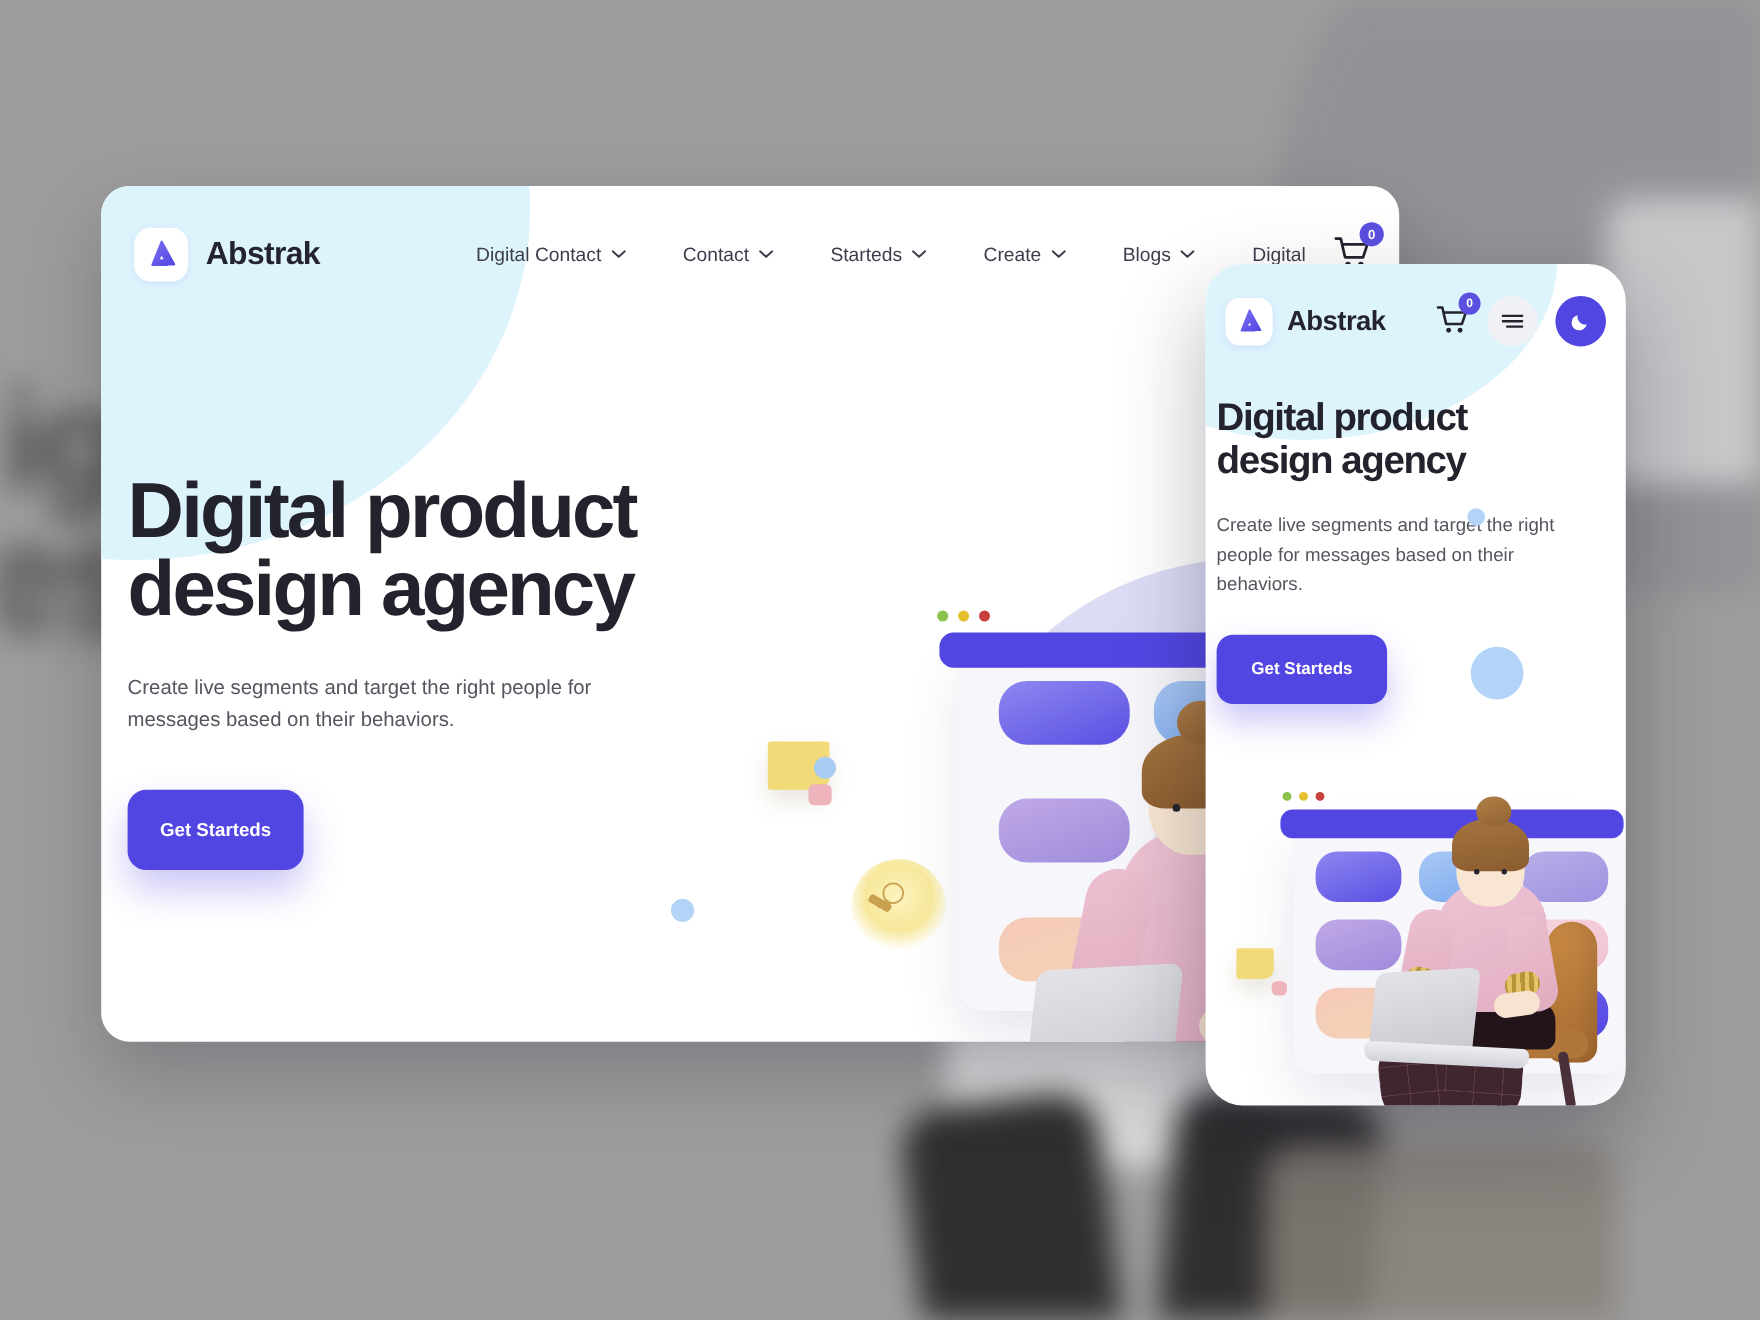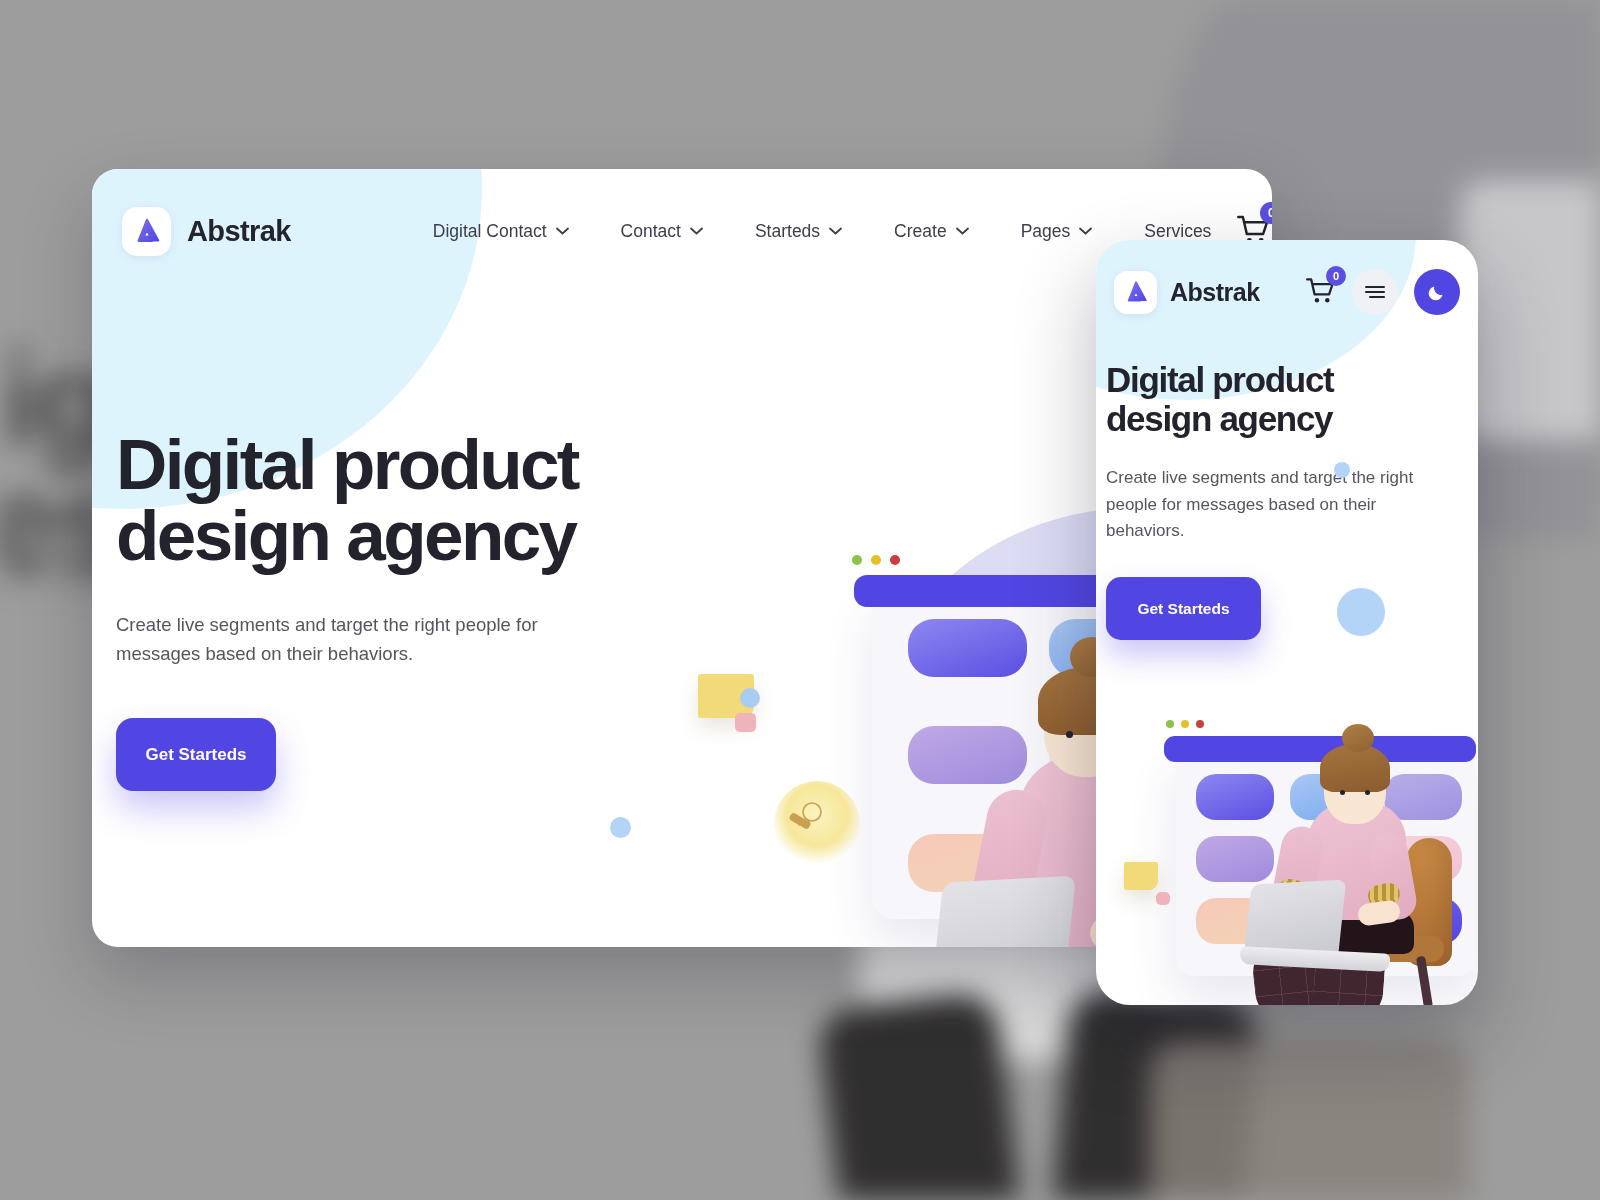--- a/index.html
+++ b/index.html
@@ -497,7 +497,7 @@
         </div>
 
         <div class="nav-link">
-          <span>Pages</span>
+          <span>Blogs</span>
           <svg class="chev" width="13" height="8" viewBox="0 0 13 8">
               <path d="M1 1.5 L6.5 6.5 L12 1.5" fill="none" stroke="#3d3d4c" stroke-width="1.8" stroke-linecap="round" stroke-linejoin="round"></path>
             </svg>

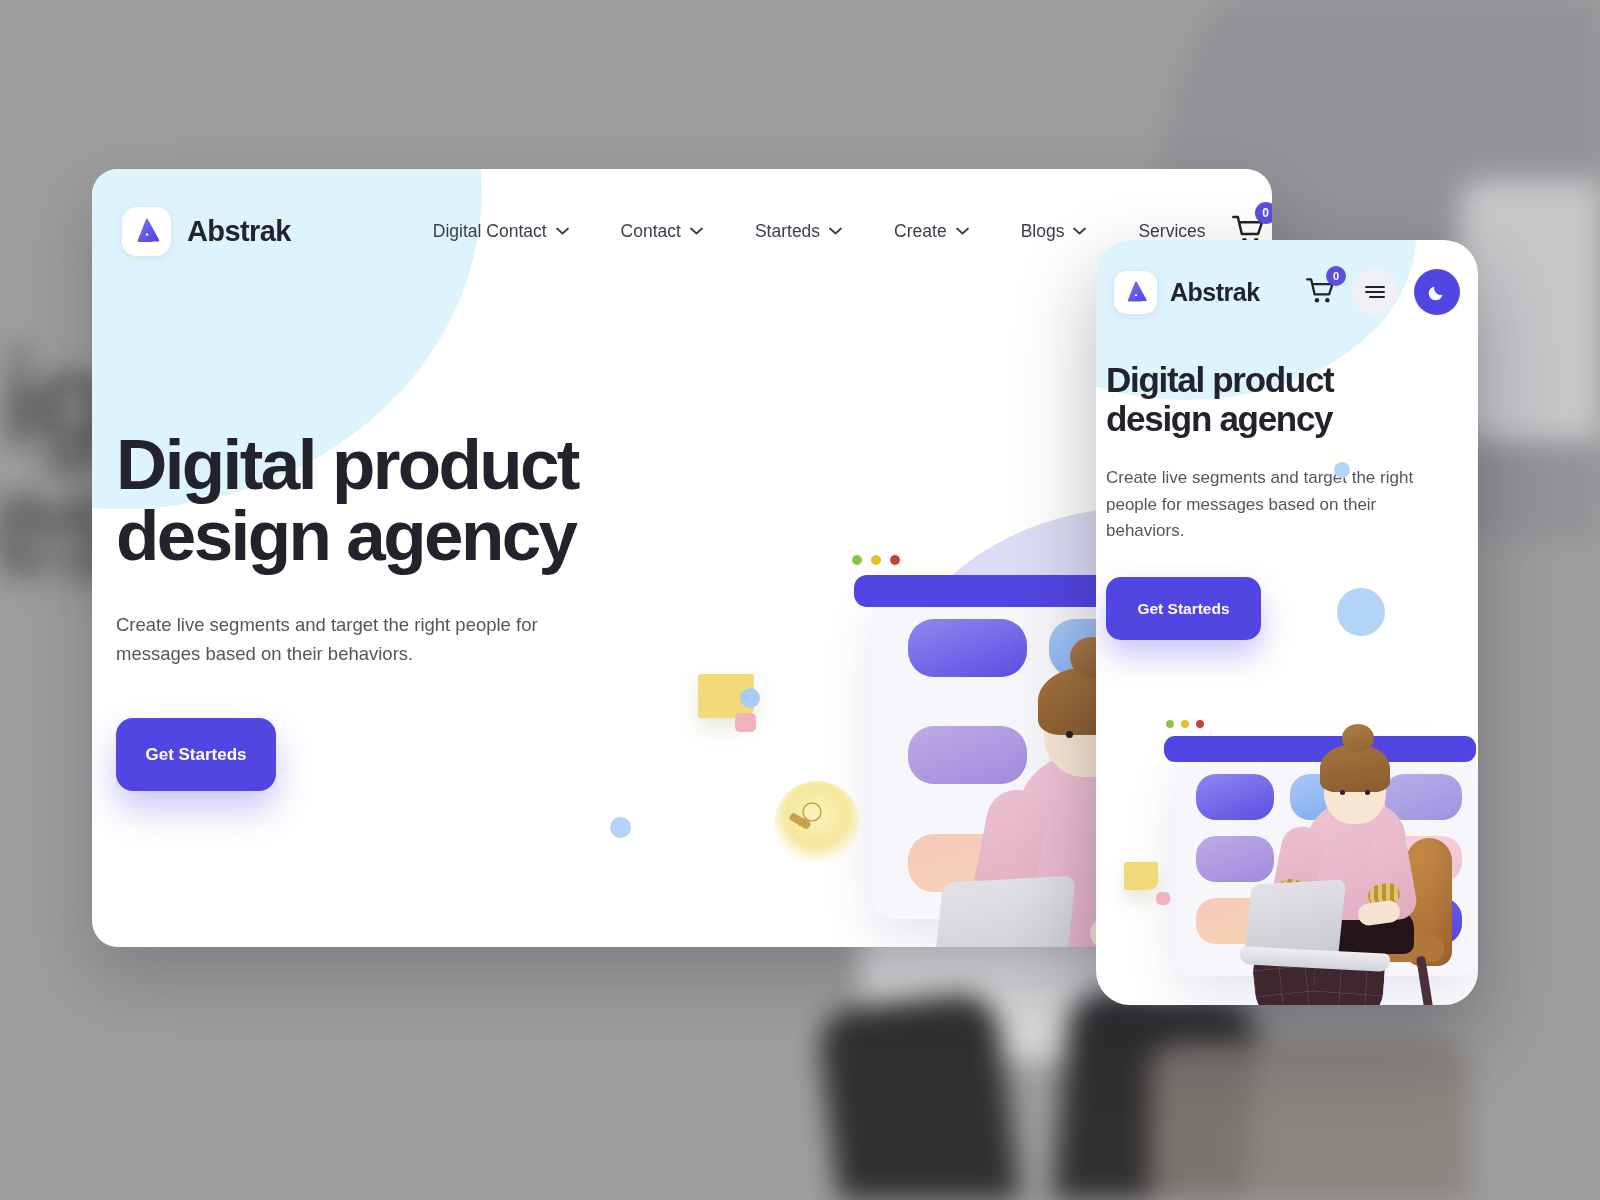--- a/index.html
+++ b/index.html
@@ -504,7 +504,7 @@
         </div>
 
         <div class="nav-link">
-          <span>Services</span>
+          <span>Digital</span>
         </div>
 
       </div>

